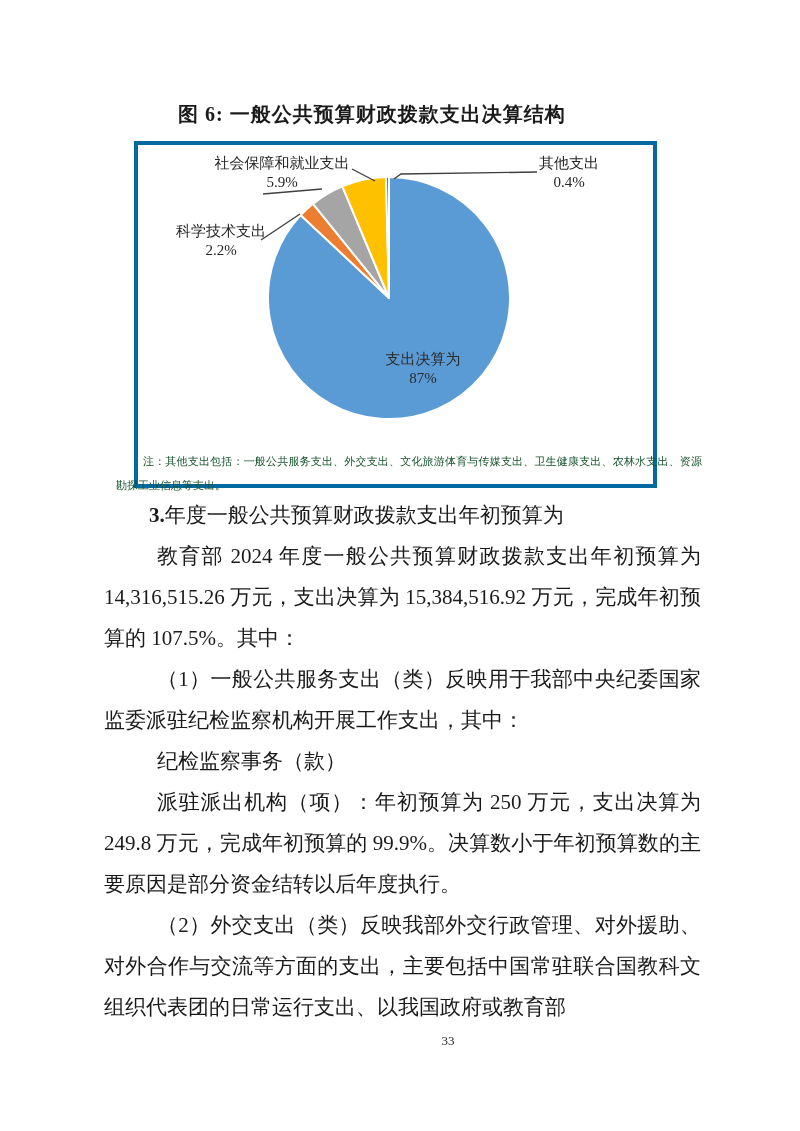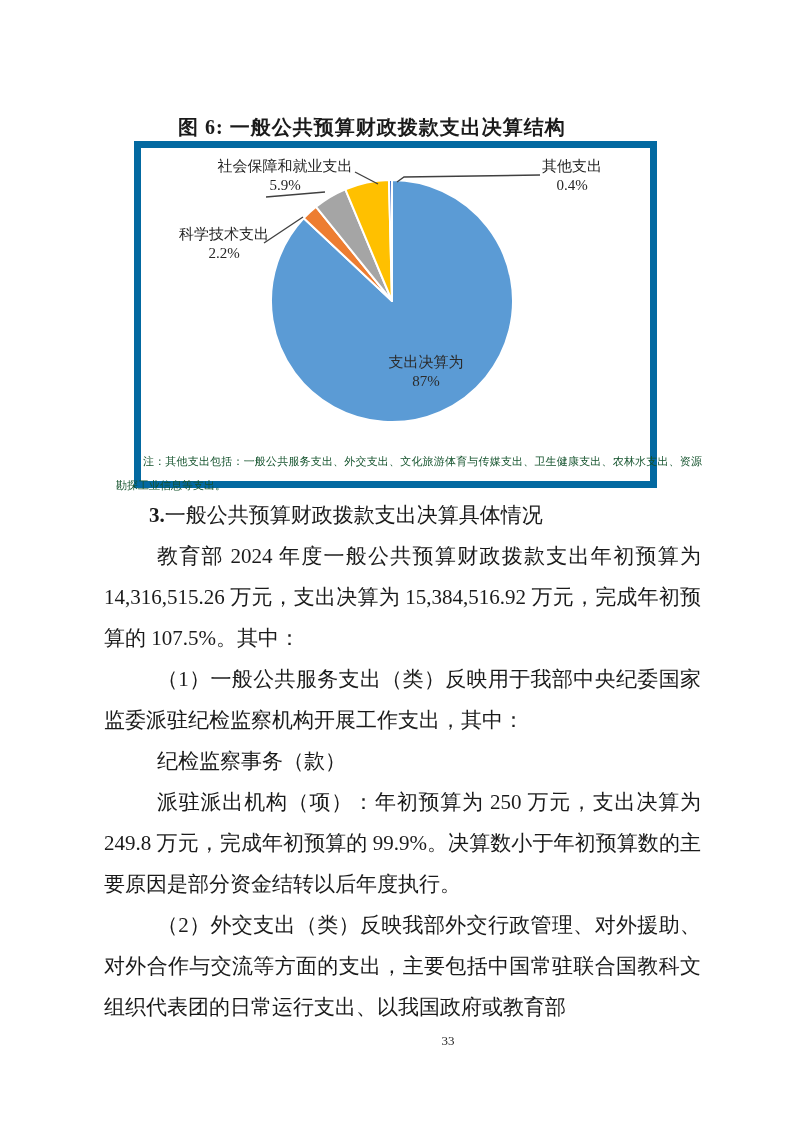--- a/index.html
+++ b/index.html
@@ -20,7 +20,6 @@
     white-space: nowrap;
     letter-spacing: 1px;
     color: #1a1a1a;
-    margin-top: 13px;
   }
 
   .chart-frame {

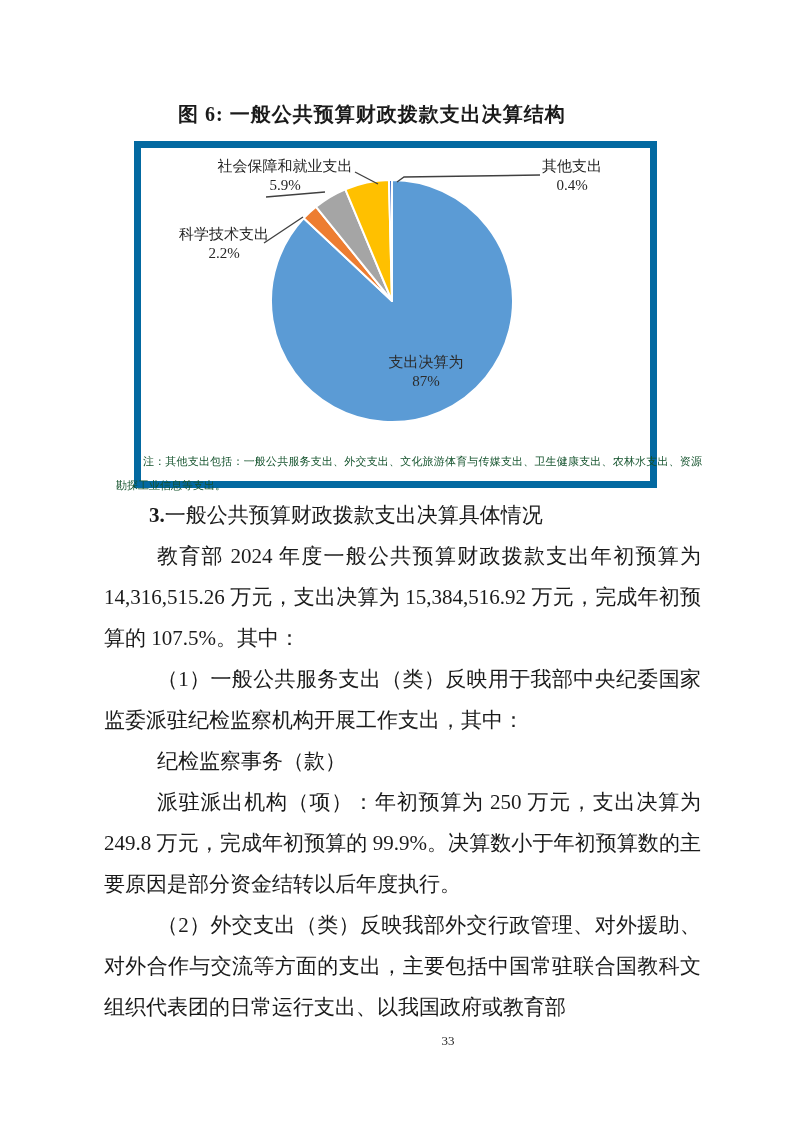--- a/index.html
+++ b/index.html
@@ -26,7 +26,7 @@
     position: absolute;
     left: 134px; top: 141px;
     width: 523px; height: 347px;
-    border: 7px solid #0369a1;
+    border: 4px solid #0369a1;
     background: #ffffff;
   }
   .chart-frame svg { position: absolute; left: 0; top: 0; }

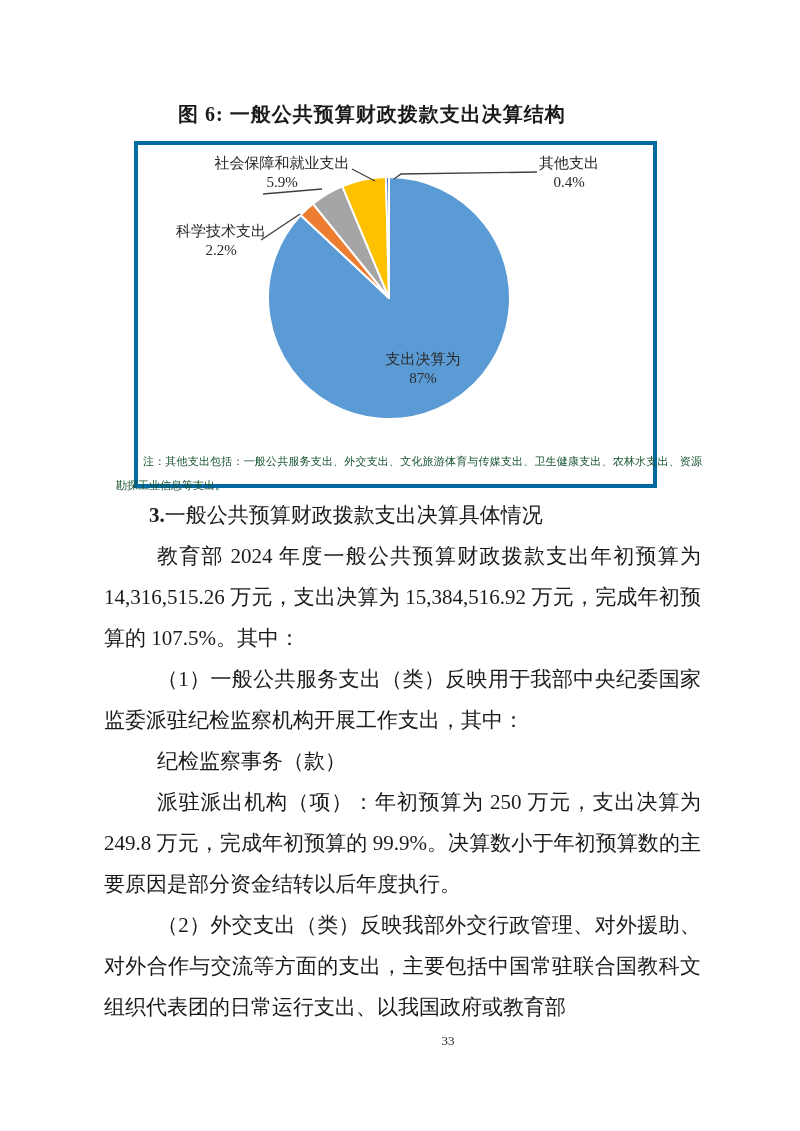--- a/index.html
+++ b/index.html
@@ -130,7 +130,7 @@
   <div class="note">注：其他支出包括：一般公共服务支出、外交支出、文化旅游体育与传媒支出、卫生健康支出、农林水支出、资源勘探工业信息等支出。</div>
 
   <div class="body-text">
-    <p class="heading"><span class="num">3.</span><span>一般公共预算财政拨款支出决算具体情况</span></p>
+    <p class="heading"><span class="num">3.</span><span>年度一般公共预算财政拨款支出年初预算为</span></p>
     <p>教育部 2024 年度一般公共预算财政拨款支出年初预算为 14,316,515.26 万元，支出决算为 15,384,516.92 万元，完成年初预算的 107.5%。其中：</p>
     <p>（1）一般公共服务支出（类）反映用于我部中央纪委国家监委派驻纪检监察机构开展工作支出，其中：</p>
     <p>纪检监察事务（款）</p>

